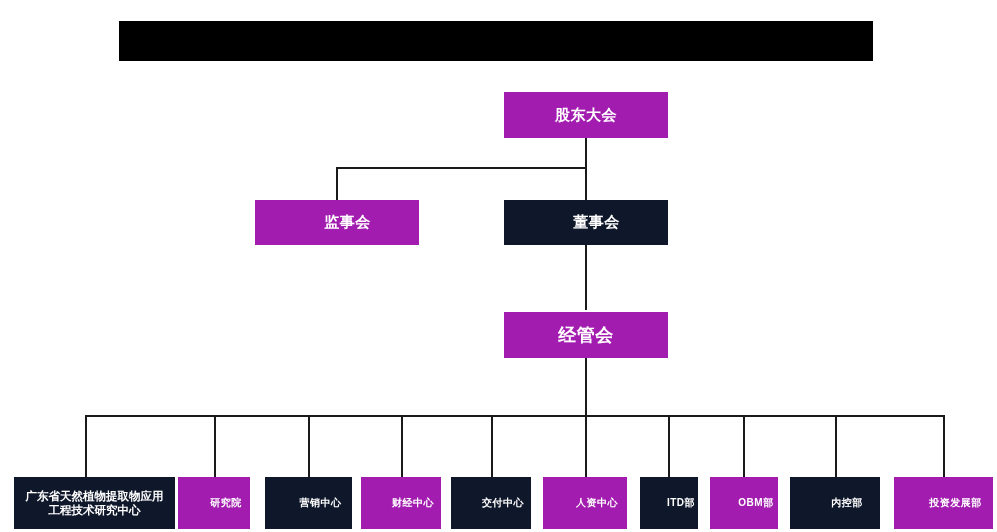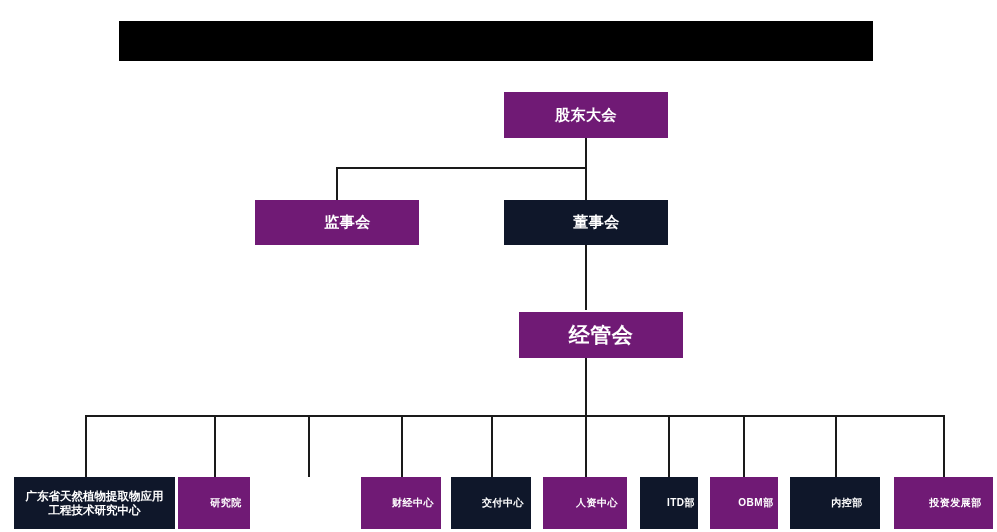--- a/index.html
+++ b/index.html
@@ -51,7 +51,7 @@
     border: 1px solid rgba(255,255,255,0.0);
     letter-spacing: 0.5px;
   }
-  .node.dark  { background: #701a75; }
+  .node.dark  { background: #a21caf; }
   .node.light { background: #0f172a; }
 
   .node.tier1 { font-size: 15px; }

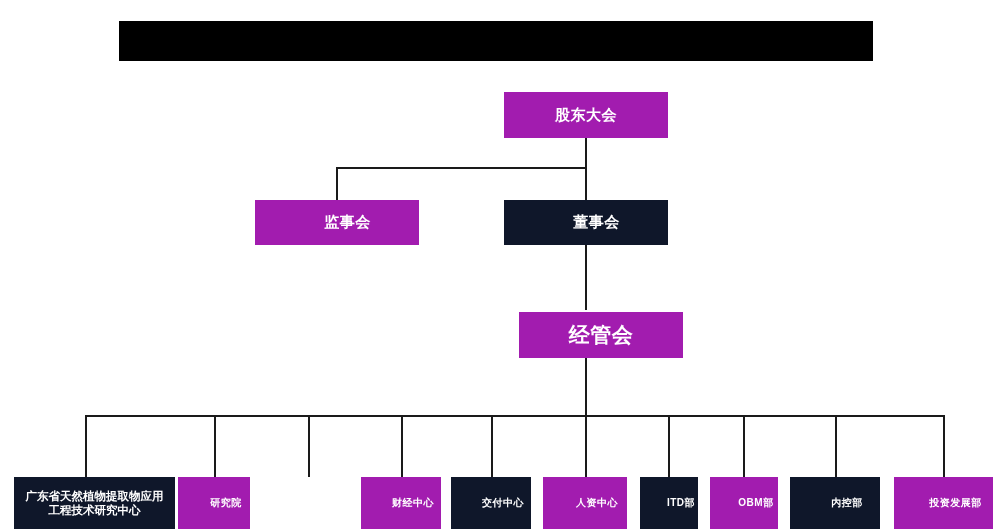--- a/index.html
+++ b/index.html
@@ -56,7 +56,7 @@
 
   .node.tier1 { font-size: 15px; }
   .node.tier2 { font-size: 15px; padding-left: 21px; }
-  .node.tier3 { font-size: 21px; margin-left: 15px; }
+  .node.tier3 { font-size: 18px; }
   .node.leaf  { font-size: 10px; padding-left: 24px; }
   .node.leaf.small { font-size: 11.5px; padding: 0 6px; letter-spacing: 0; }
 </style>

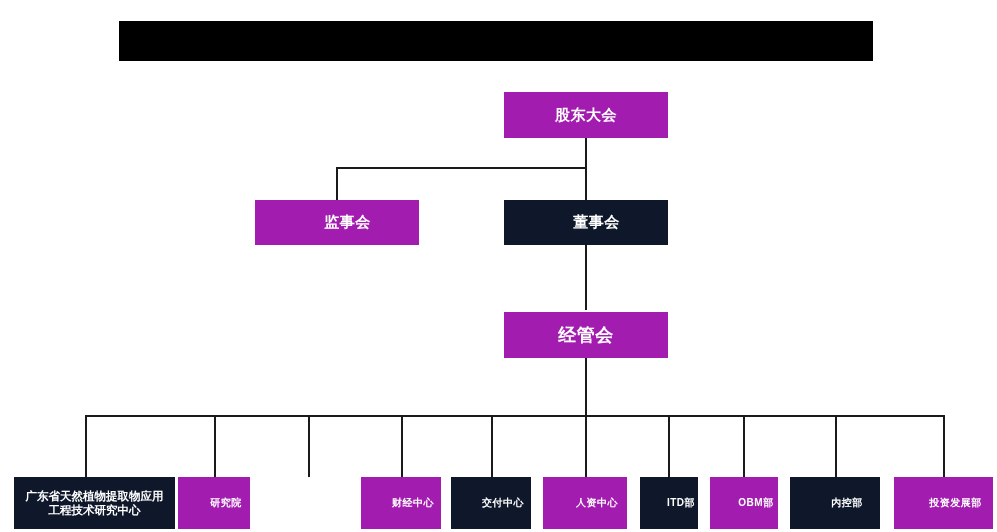--- a/index.html
+++ b/index.html
@@ -103,6 +103,7 @@
 
   <div class="node leaf dark" style="left:178px; top:477px; width:72px; height:52px;">研究院</div>
 
+  <div class="node leaf light" style="left:265px; top:477px; width:87px; height:52px;">营销中心</div>
 
   <div class="node leaf light" style="left:451px; top:477px; width:80px; height:52px;">交付中心</div>
 

